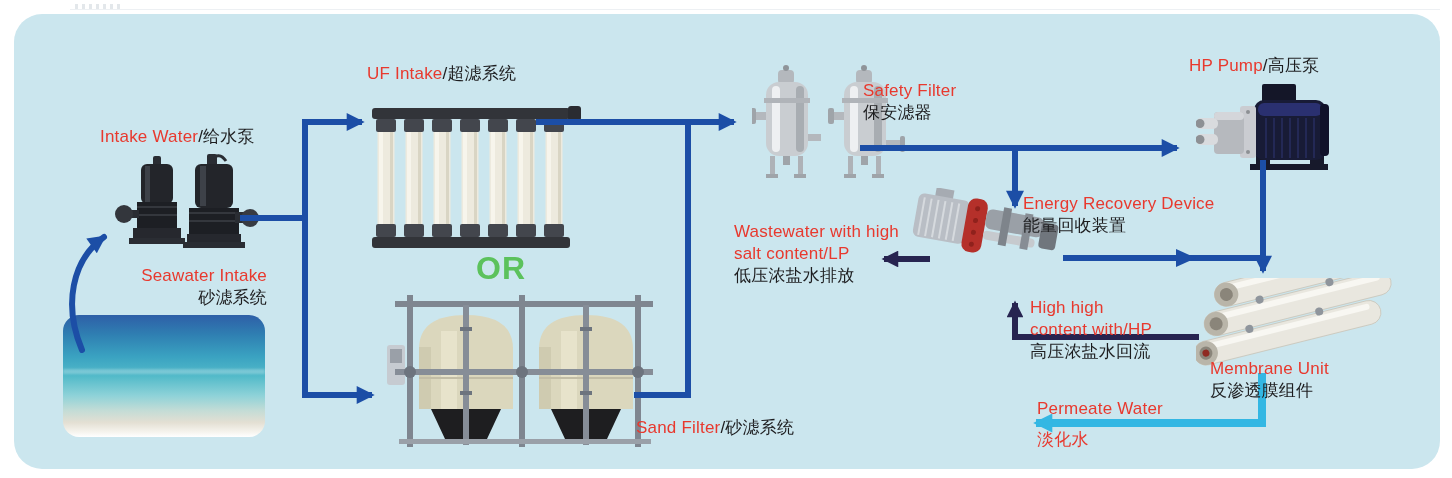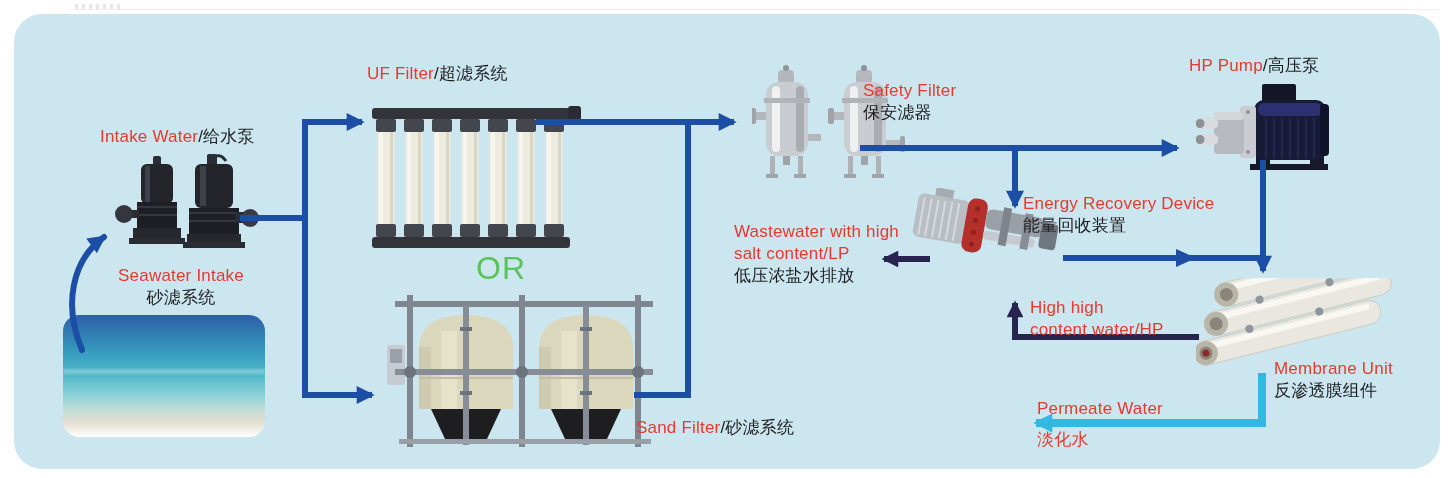--- a/index.html
+++ b/index.html
@@ -317,7 +317,7 @@
   </div>
 
   <div class="lbl" style="left:367px;top:63px">
-    <span class="t-red">UF Filter</span><span class="t-dark">/超滤系统</span>
+    <span class="t-red">UF Intake</span><span class="t-dark">/超滤系统</span>
   </div>
 
   <div class="or" style="left:476px;top:250px">OR</div>

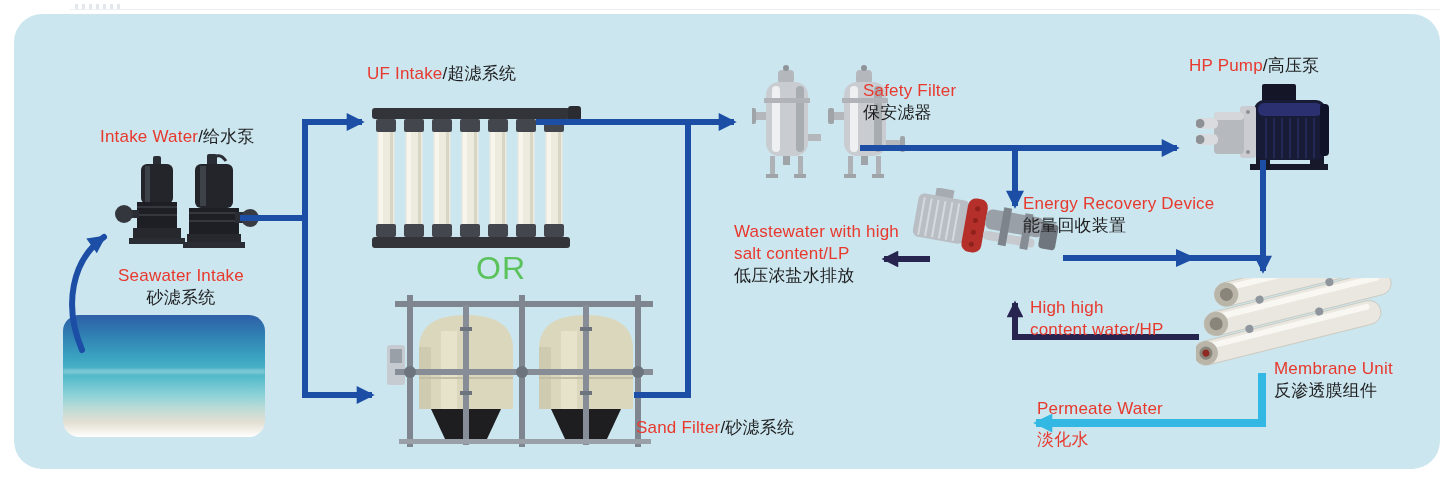--- a/index.html
+++ b/index.html
@@ -311,7 +311,7 @@
     <span class="t-red">Intake Water</span><span class="t-dark">/给水泵</span>
   </div>
 
-  <div class="lbl" style="left:95px;top:265px;width:172px;text-align:center">
+  <div class="lbl" style="left:95px;top:265px;width:172px;text-align:right">
     <div class="t-red">Seawater Intake</div>
     <div class="t-dark">砂滤系统</div>
   </div>

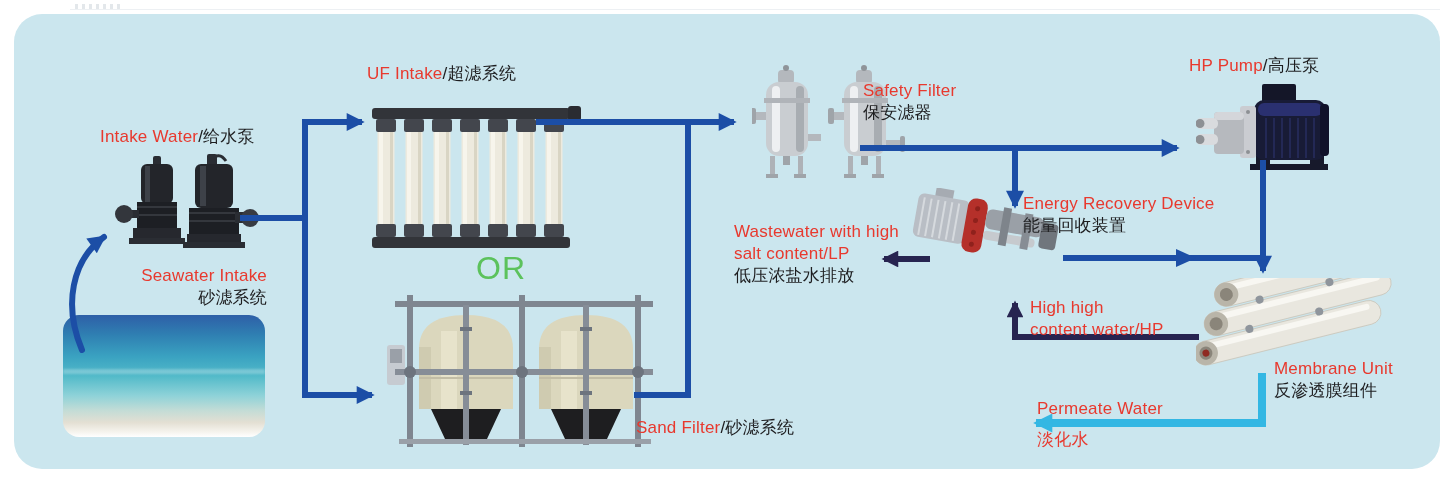--- a/index.html
+++ b/index.html
@@ -20,7 +20,7 @@
   .lbl{position:absolute;font-size:17px;line-height:22px;white-space:nowrap;z-index:6;letter-spacing:.2px}
   .t-red{color:var(--label-red)}
   .t-dark{color:var(--label-dark)}
-  .or{position:absolute;z-index:6;font-size:32px;font-weight:normal;color:var(--or-green);letter-spacing:1px}
+  .or{position:absolute;z-index:6;font-size:32px;font-weight:bold;color:var(--or-green);letter-spacing:1px}
   .img{position:absolute;z-index:3}
   .photo{position:absolute;left:63px;top:315px;width:202px;height:122px;border-radius:16px;z-index:2;
     background:linear-gradient(180deg,#2e5fa7 0%,#2f7fb2 16%,#3aa2c1 34%,#52bac9 50%,#8ed2d8 66%,#c2dcd6 78%,#e3dfd3 88%,#f6f4ee 96%,#ffffff 100%)}

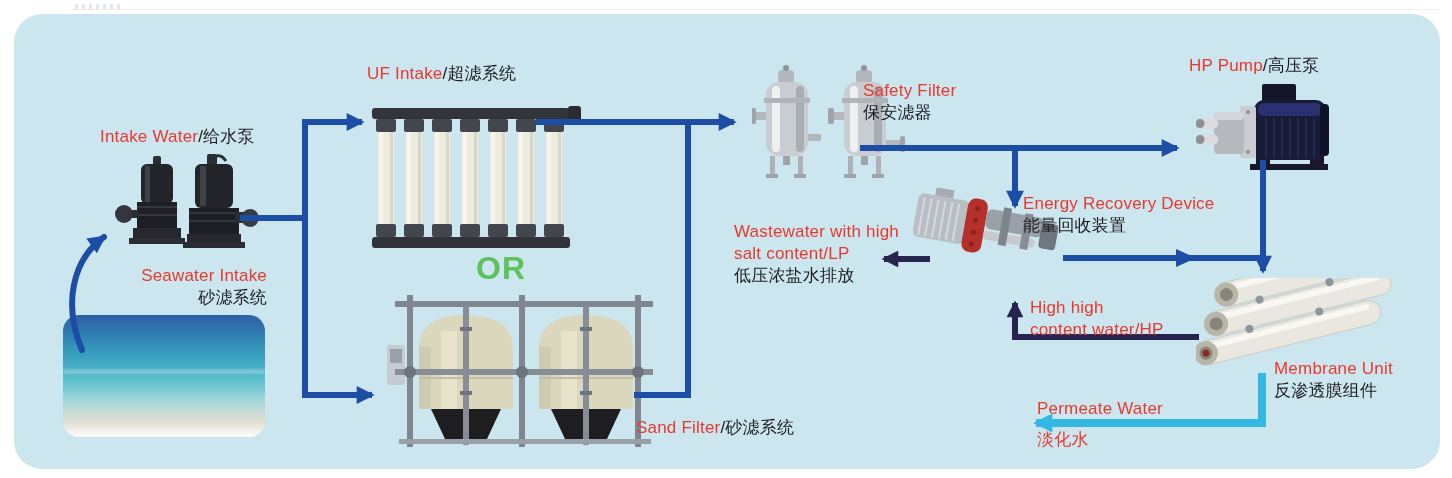--- a/index.html
+++ b/index.html
@@ -348,7 +348,7 @@
 
   <div class="lbl" style="left:1030px;top:297px">
     <div class="t-red">High high</div>
-    <div class="t-red">content water/HP</div>
+    <div class="t-red">content with/HP</div>
   </div>
 
   <div class="lbl" style="left:1274px;top:358px">

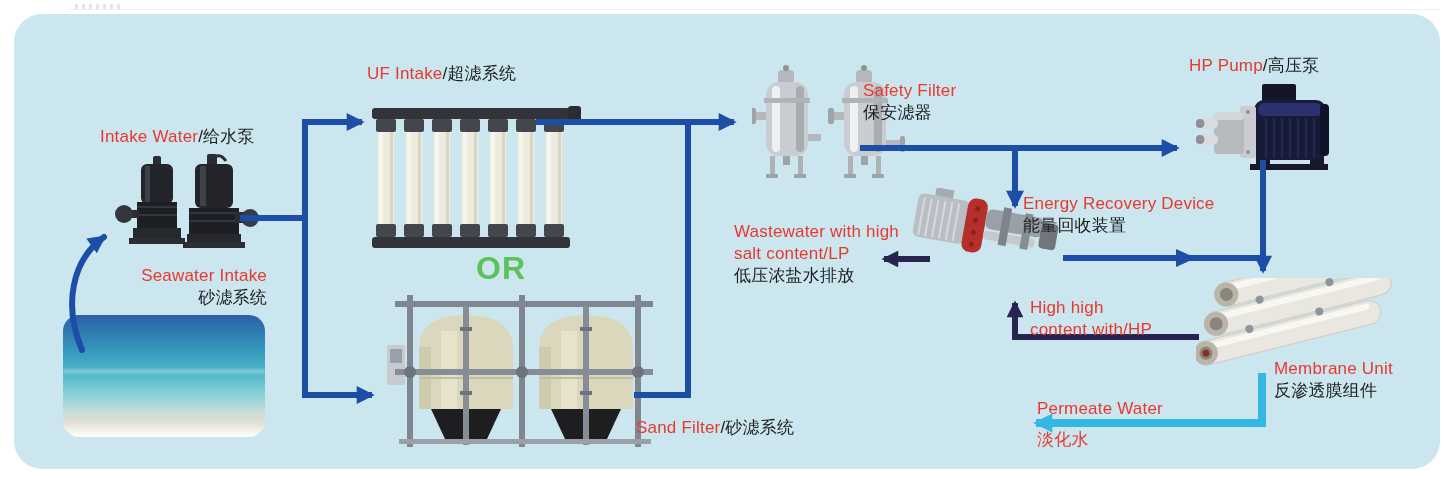--- a/index.html
+++ b/index.html
@@ -349,6 +349,7 @@
   <div class="lbl" style="left:1030px;top:297px">
     <div class="t-red">High high</div>
     <div class="t-red">content with/HP</div>
+    <div class="t-dark">高压浓盐水回流</div>
   </div>
 
   <div class="lbl" style="left:1274px;top:358px">

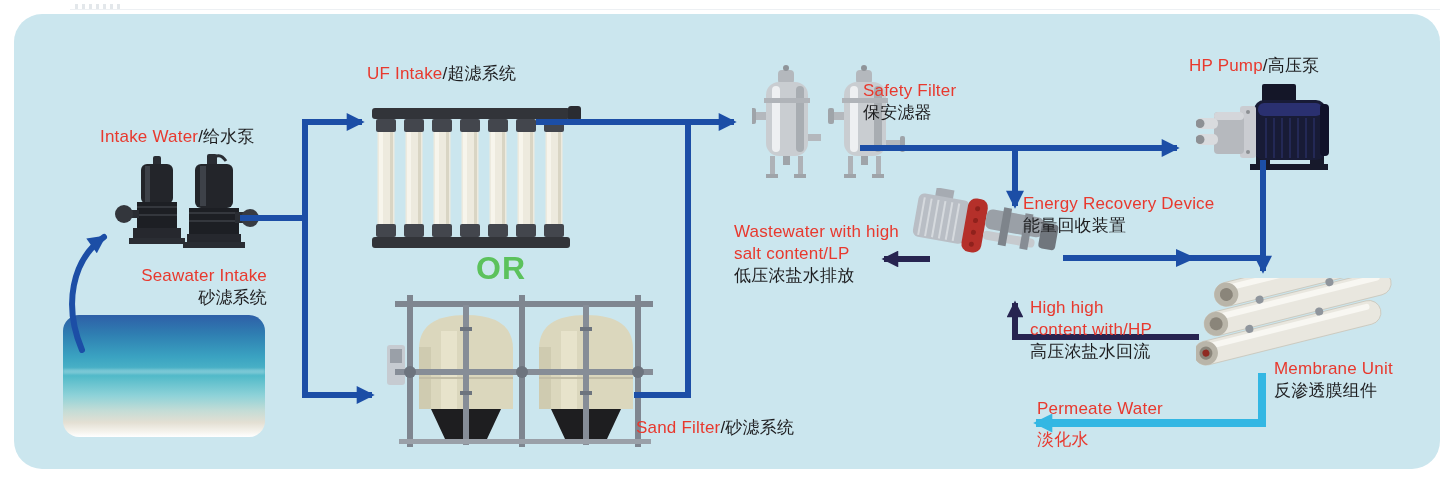--- a/index.html
+++ b/index.html
@@ -352,7 +352,7 @@
     <div class="t-dark">高压浓盐水回流</div>
   </div>
 
-  <div class="lbl" style="left:1274px;top:358px">
+  <div class="lbl" style="left:1210px;top:358px">
     <div class="t-red">Membrane Unit</div>
     <div class="t-dark">反渗透膜组件</div>
   </div>

